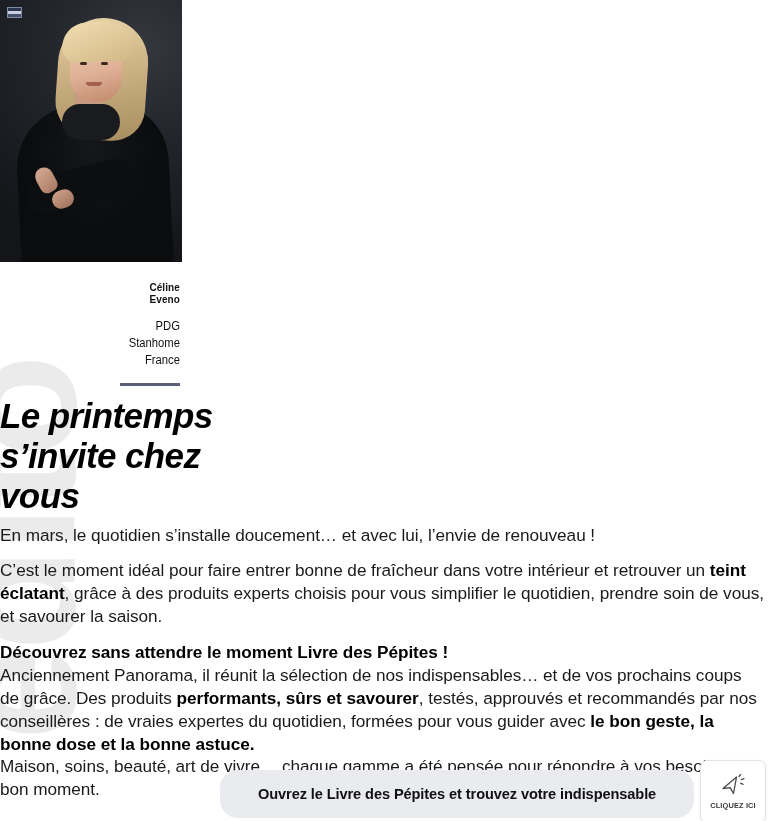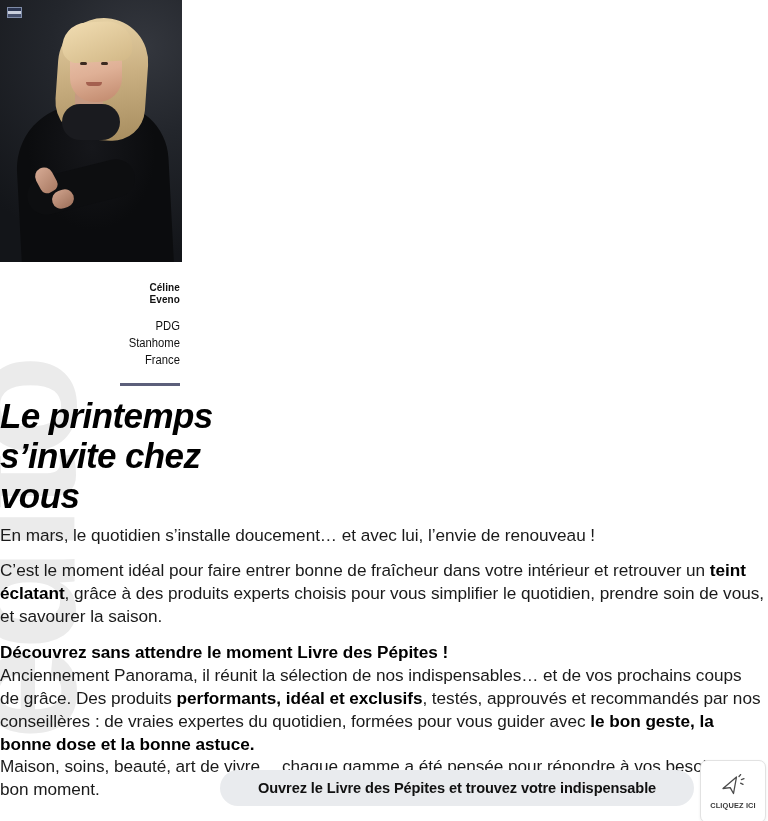--- a/index.html
+++ b/index.html
@@ -341,7 +341,7 @@
 
   <p class="tight"><b>Découvrez sans attendre le moment Livre des Pépites !</b></p>
 
-  <p class="tight"><span>Anciennement Panorama, il réunit la sélection de nos indispensables… et de vos prochains coups de grâce. Des produits </span><b>performants, idéal et exclusifs</b><span>, testés, approuvés et recommandés par nos conseillères : de vraies expertes du quotidien, formées pour vous guider avec </span><b>le bon geste, la bonne dose et la bonne astuce.</b></p>
+  <p class="tight"><span>Anciennement Panorama, il réunit la sélection de nos indispensables… et de vos prochains coups de grâce. Des produits </span><b>performants, sûrs et savourer</b><span>, testés, approuvés et recommandés par nos conseillères : de vraies expertes du quotidien, formées pour vous guider avec </span><b>le bon geste, la bonne dose et la bonne astuce.</b></p>
 
   <p><span>Maison, soins, beauté, art de vivre… chaque gamme a été pensée pour répondre à vos besoins, au bon moment.</span></p>
 

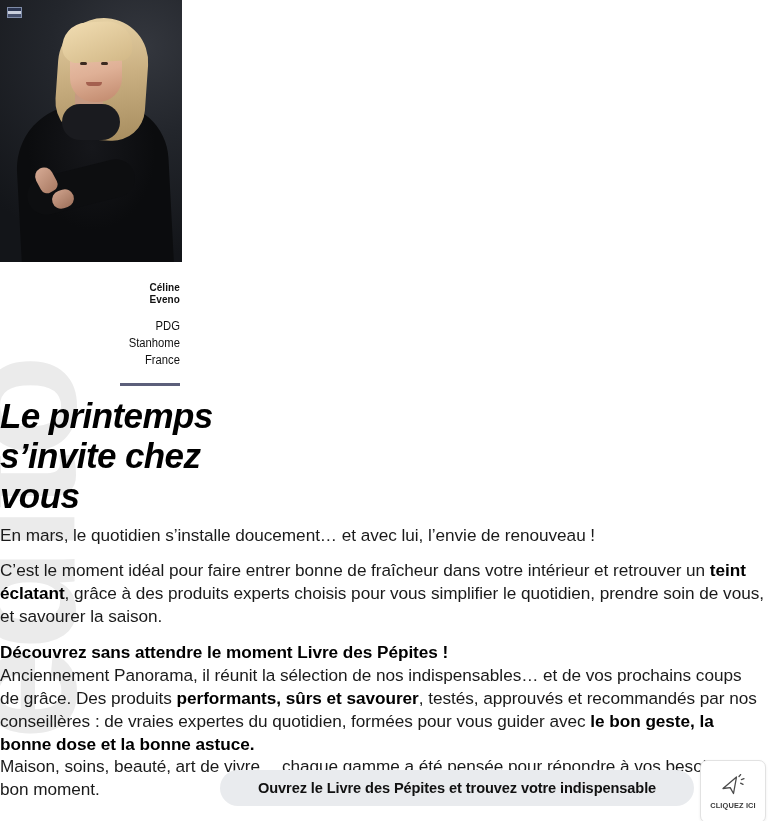--- a/index.html
+++ b/index.html
@@ -252,7 +252,7 @@
     left: 0;
     right: 74px;
     top: 10px;
-    height: 36px;
+    height: 48px;
     background: #e9ebee;
     border-radius: 18px;
     display: flex;

